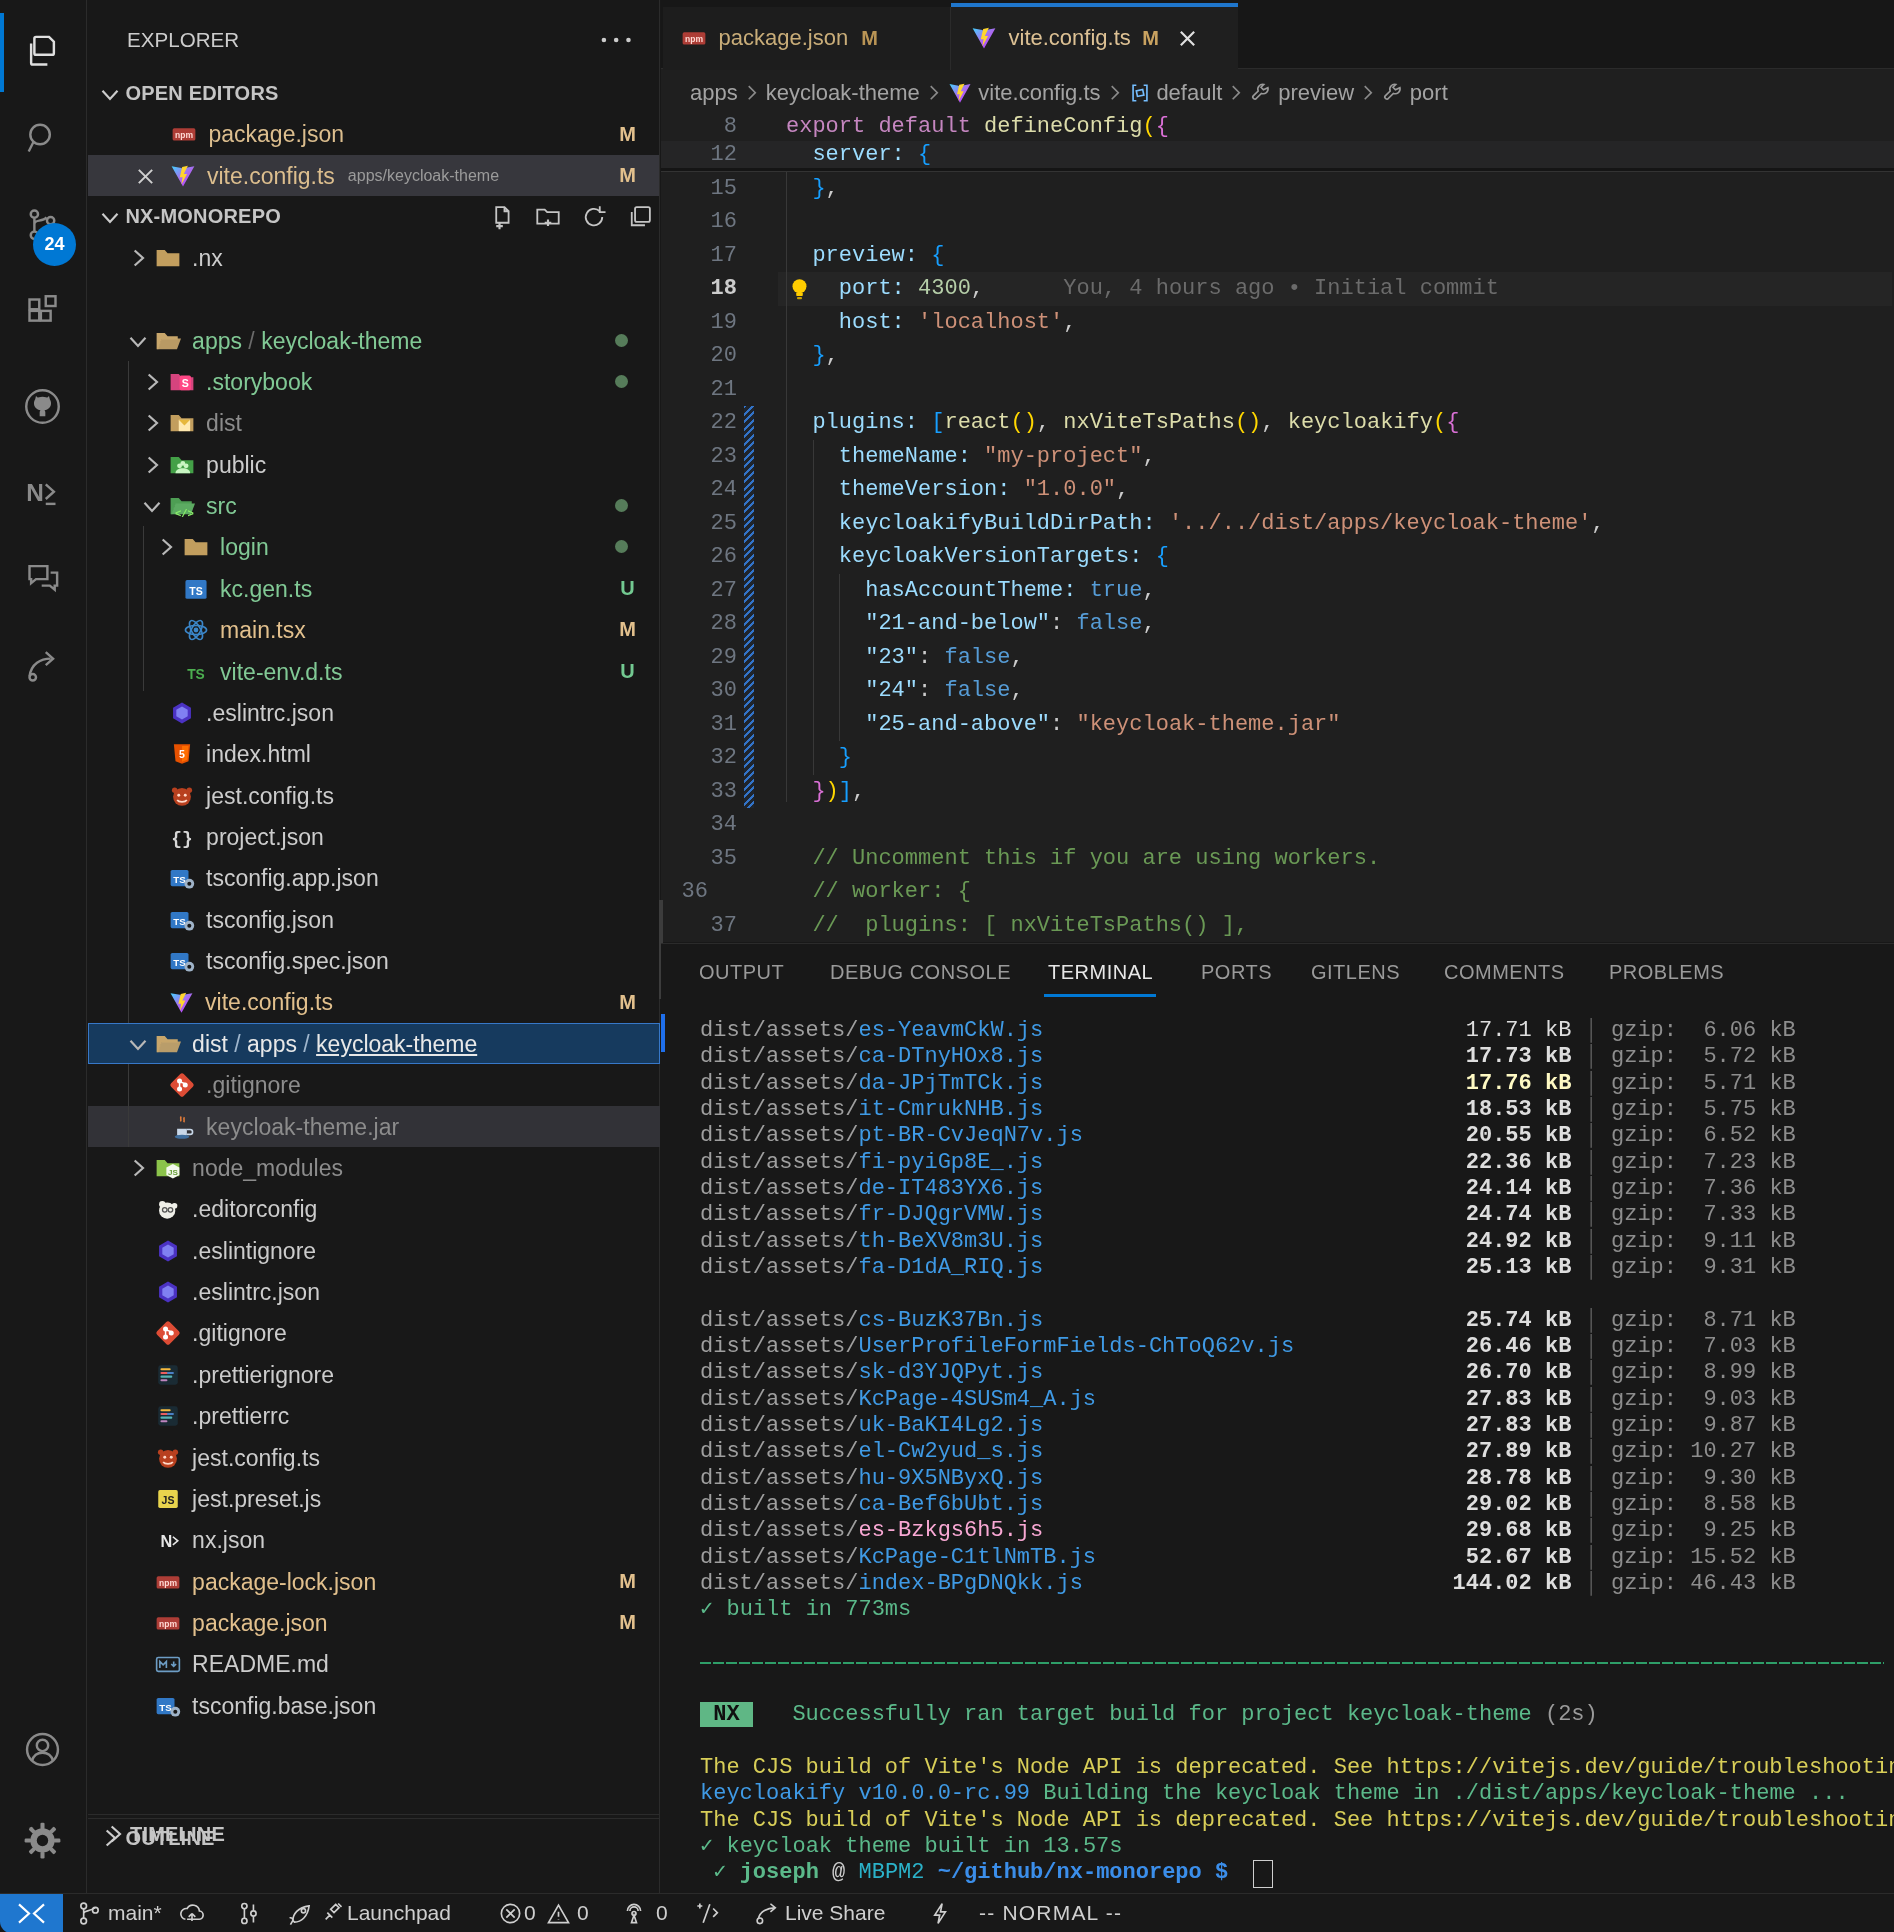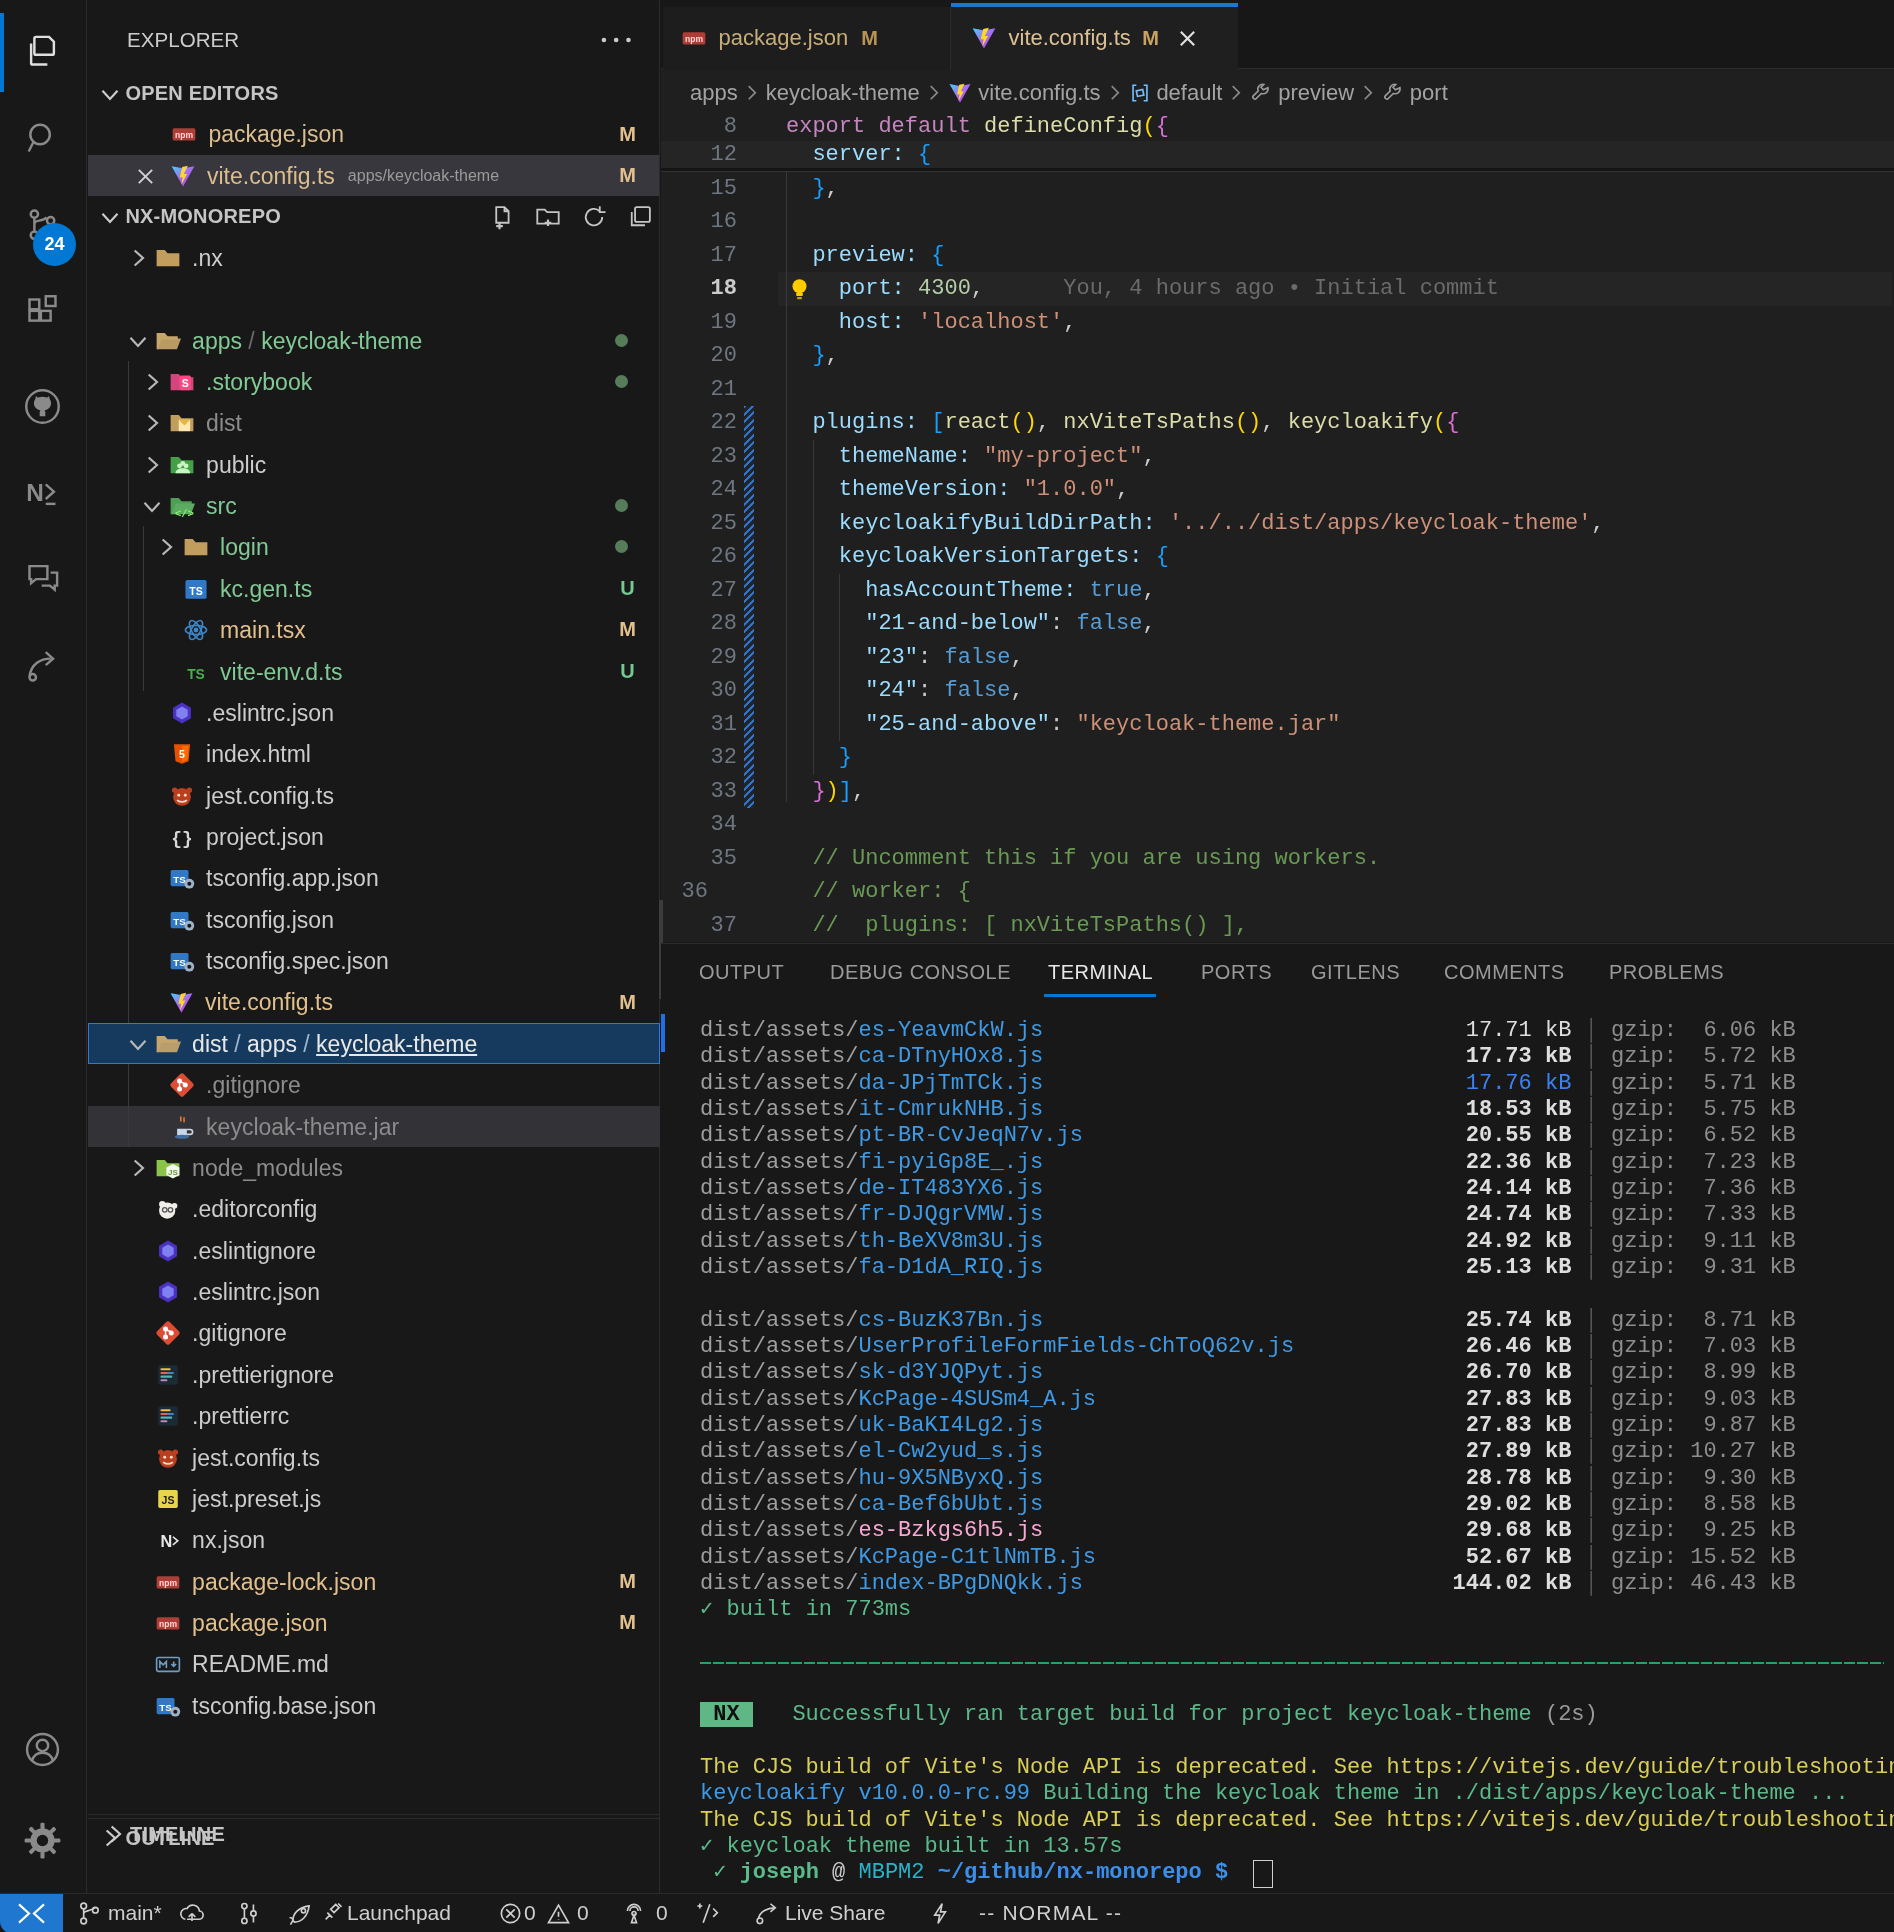--- a/index.html
+++ b/index.html
@@ -740,7 +740,7 @@
     <div class="abs" style="left:661px;top:1014px;width:4.1px;height:38px;background:#1f6feb"></div>
     <div class="tline mono" style="top:1018px"><span style="color:#9f9f9f">dist/assets/</span><span style="color:#3f9ae5">es-YeavmCkW.js</span>                                <span style="color:#dedede;font-weight:normal">17.71 kB</span><span style="color:#585858"> │ </span><span style="color:#8d8d8d">gzip:  6.06 kB</span></div>
     <div class="tline mono" style="top:1044px"><span style="color:#9f9f9f">dist/assets/</span><span style="color:#3f9ae5">ca-DTnyHOx8.js</span>                                <span style="color:#dedede;font-weight:bold">17.73 kB</span><span style="color:#585858"> │ </span><span style="color:#8d8d8d">gzip:  5.72 kB</span></div>
-    <div class="tline mono" style="top:1071px"><span style="color:#9f9f9f">dist/assets/</span><span style="color:#3f9ae5">da-JPjTmTCk.js</span>                                <span style="color:#3b82f6;font-weight:normal">17.76 kB</span><span style="color:#585858"> │ </span><span style="color:#8d8d8d">gzip:  5.71 kB</span></div>
+    <div class="tline mono" style="top:1071px"><span style="color:#9f9f9f">dist/assets/</span><span style="color:#3f9ae5">da-JPjTmTCk.js</span>                                <span style="color:#fef9c3;font-weight:bold">17.76 kB</span><span style="color:#585858"> │ </span><span style="color:#8d8d8d">gzip:  5.71 kB</span></div>
     <div class="tline mono" style="top:1097px"><span style="color:#9f9f9f">dist/assets/</span><span style="color:#3f9ae5">it-CmrukNHB.js</span>                                <span style="color:#dedede;font-weight:bold">18.53 kB</span><span style="color:#585858"> │ </span><span style="color:#8d8d8d">gzip:  5.75 kB</span></div>
     <div class="tline mono" style="top:1123px"><span style="color:#9f9f9f">dist/assets/</span><span style="color:#3f9ae5">pt-BR-CvJeqN7v.js</span>                             <span style="color:#dedede;font-weight:bold">20.55 kB</span><span style="color:#585858"> │ </span><span style="color:#8d8d8d">gzip:  6.52 kB</span></div>
     <div class="tline mono" style="top:1150px"><span style="color:#9f9f9f">dist/assets/</span><span style="color:#3f9ae5">fi-pyiGp8E_.js</span>                                <span style="color:#dedede;font-weight:bold">22.36 kB</span><span style="color:#585858"> │ </span><span style="color:#8d8d8d">gzip:  7.23 kB</span></div>

